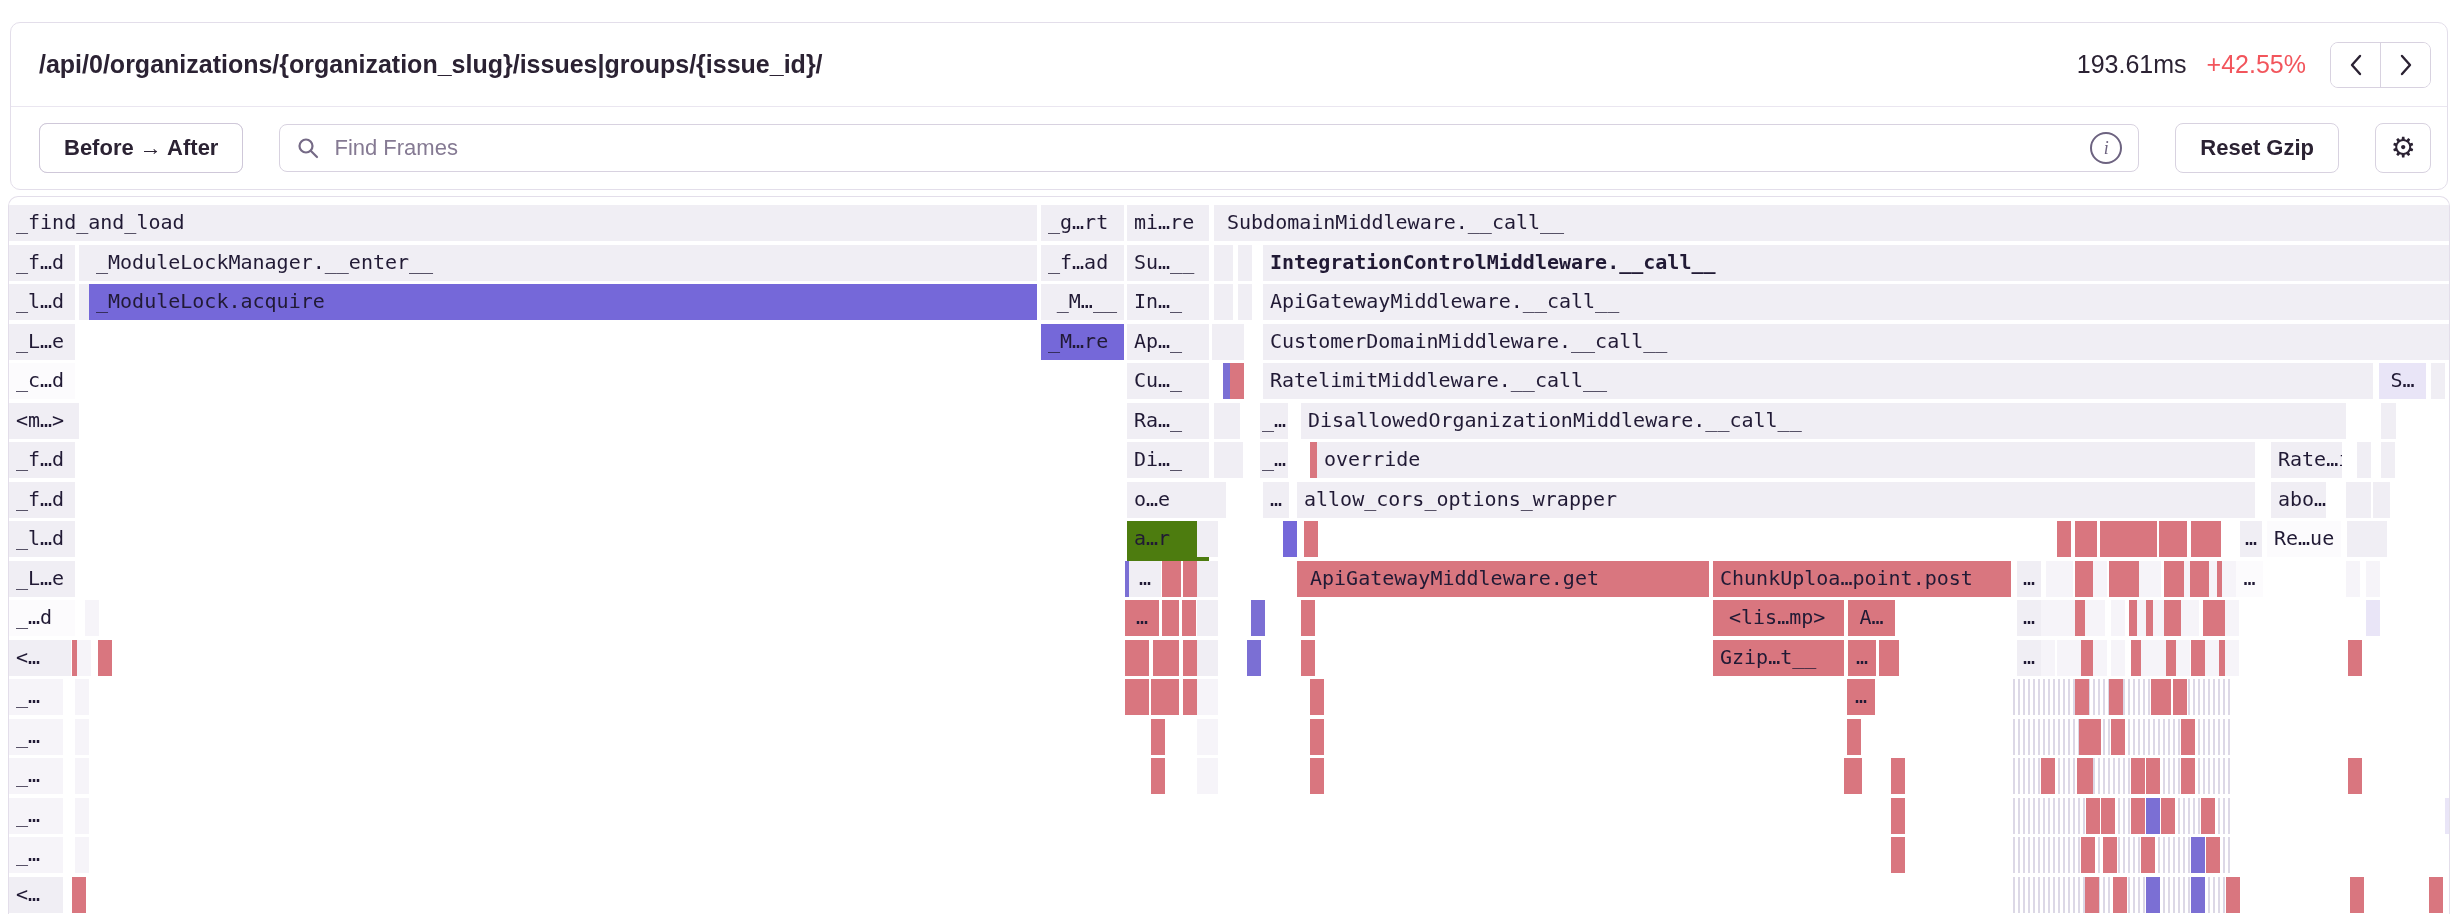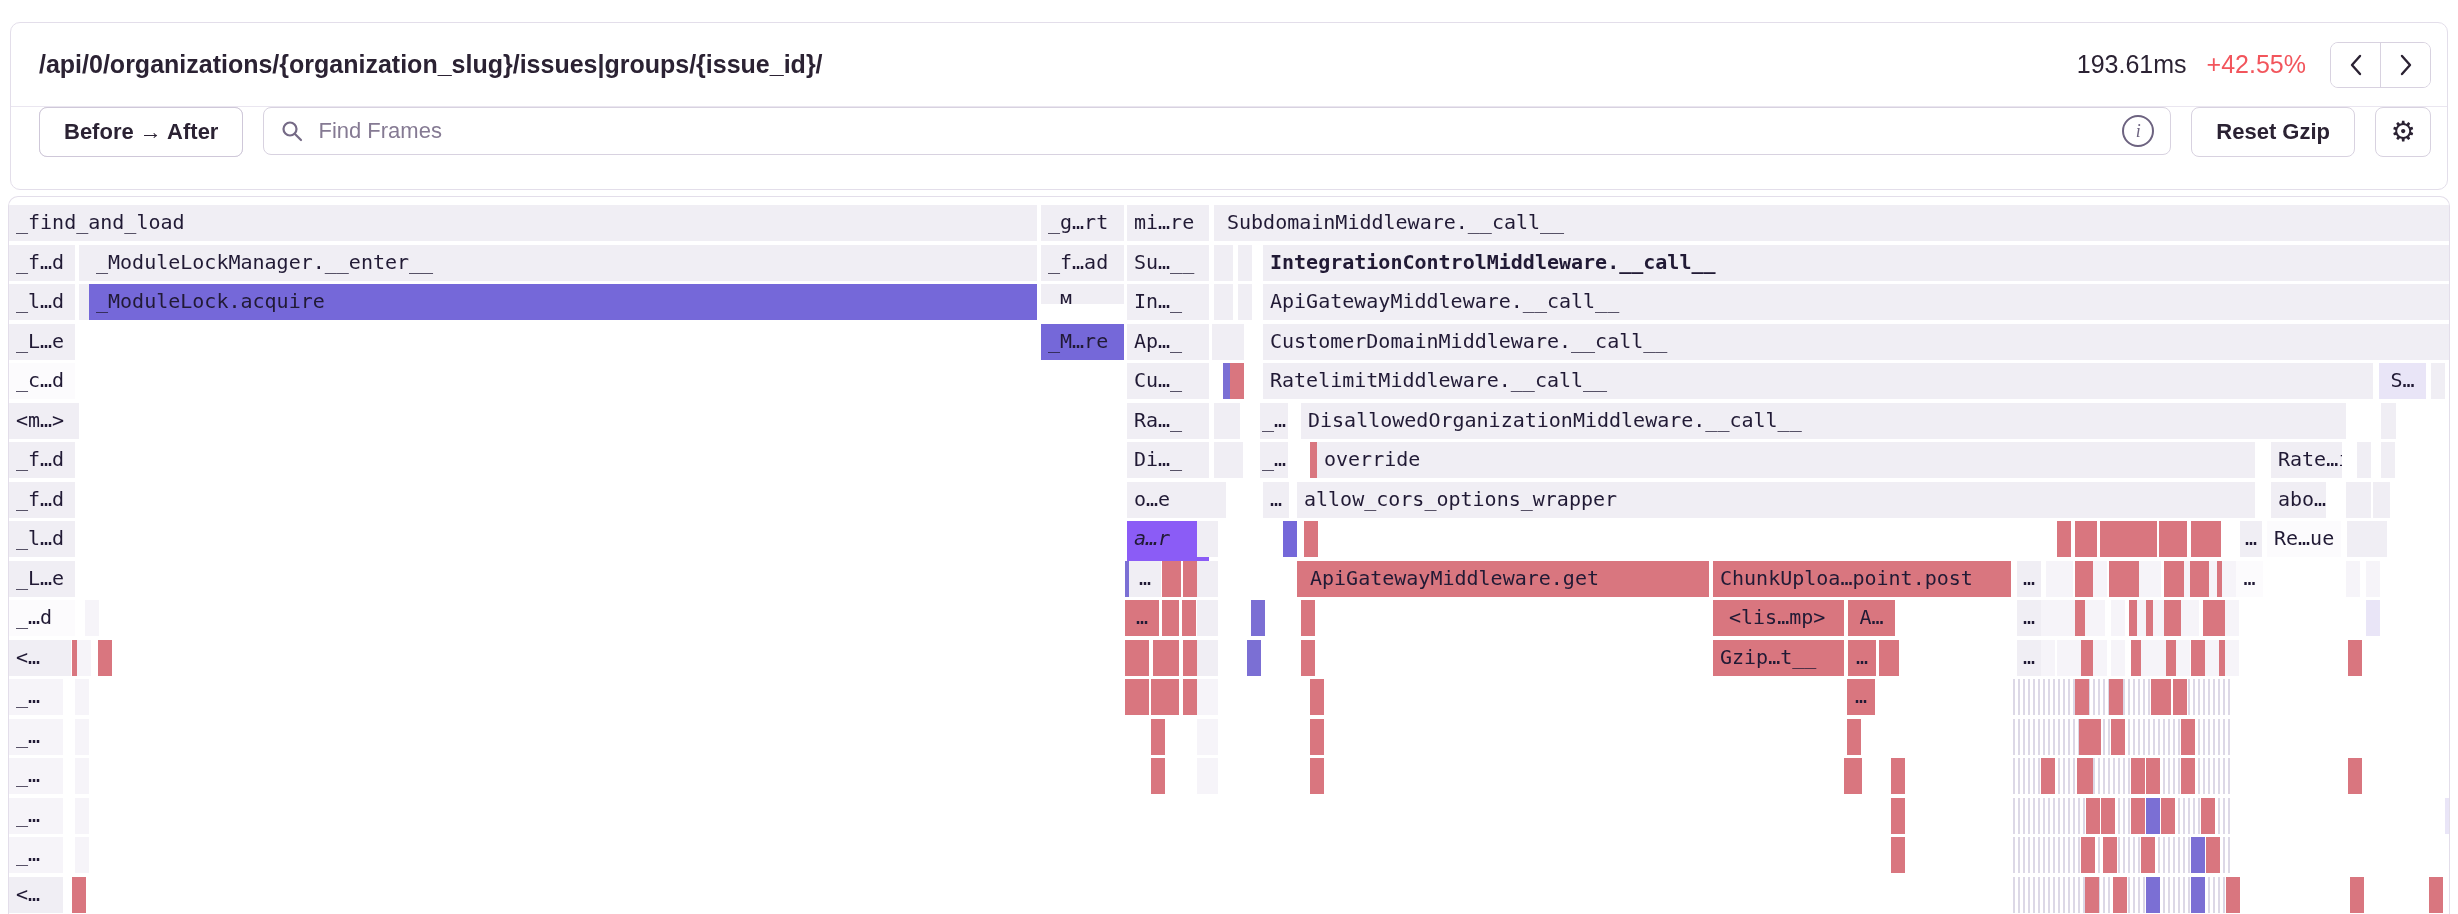--- a/index.html
+++ b/index.html
@@ -15,7 +15,7 @@
   .chevgroup{display:flex;border:1px solid #d8d2e0;border-radius:8px;overflow:hidden;height:44px;background:#fff;}
   .chevbtn{width:49px;display:flex;align-items:center;justify-content:center;background:#fff;cursor:pointer;}
   .chevbtn:first-child{border-right:1px solid #d8d2e0;}
-  .toolrow{height:82px;display:flex;padding:0 16px 0 28px;gap:20px;box-sizing:border-box;}
+  .toolrow{height:82px;display:flex;align-items:center;padding:0 16px 0 28px;gap:36px;box-sizing:border-box;}
   .seg{display:flex;background:#efecf3;border:1px solid #d8d2e0;border-radius:8px;height:48px;align-items:stretch;}
   .seg-active{background:#fff;border:1px solid #cfc8d9;border-radius:8px;margin:-1px;padding:0 24px;
               font-weight:700;font-size:22px;display:flex;align-items:center;color:#2b2233;cursor:pointer;}

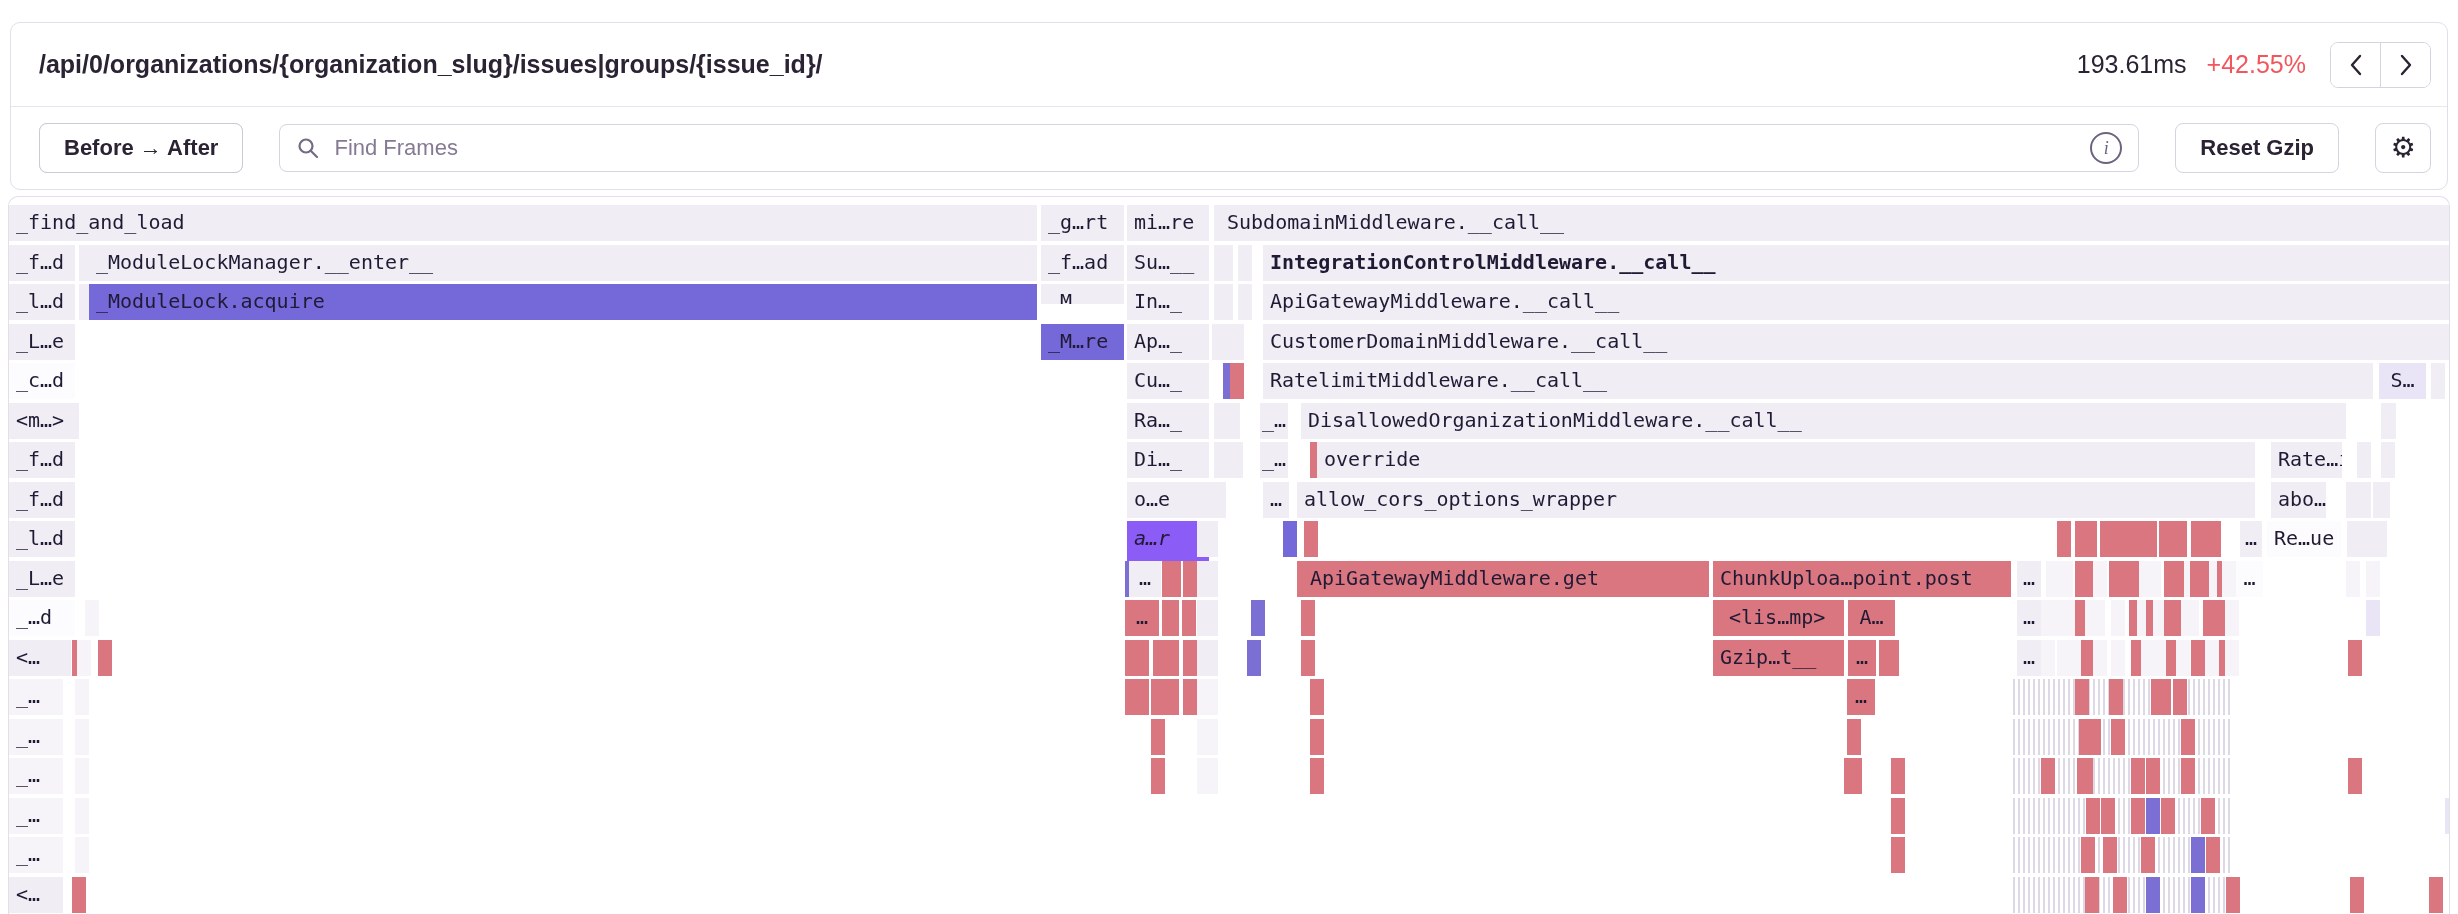--- a/index.html
+++ b/index.html
@@ -111,7 +111,7 @@
       <div class="frame" style="left: 0px; width: 66px; height: 36px; background: rgb(240, 238, 244);">_l…d</div>
       <div class="frame" style="left: 70px; width: 8px; height: 36px; background: rgb(240, 238, 244);"></div>
       <div class="frame" style="left: 80px; width: 948px; height: 36px; background: rgb(117, 104, 217);">_ModuleLock.acquire</div>
-      <div class="frame" style="left: 1032px; width: 83px; height: 20px; background: rgb(240, 238, 244);">_M…__</div>
+      <div class="frame" style="left: 1032px; width: 83px; height: 36px; background: rgb(240, 238, 244); text-align: right;">_M…__</div>
       <div class="frame" style="left: 1118px; width: 82px; height: 36px; background: rgb(240, 238, 244);">In…_</div>
       <div class="frame" style="left: 1205px; width: 3px; height: 36px; background: rgb(240, 238, 244);"></div>
       <div class="frame" style="left: 1210px; width: 3px; height: 36px; background: rgb(240, 238, 244);"></div>

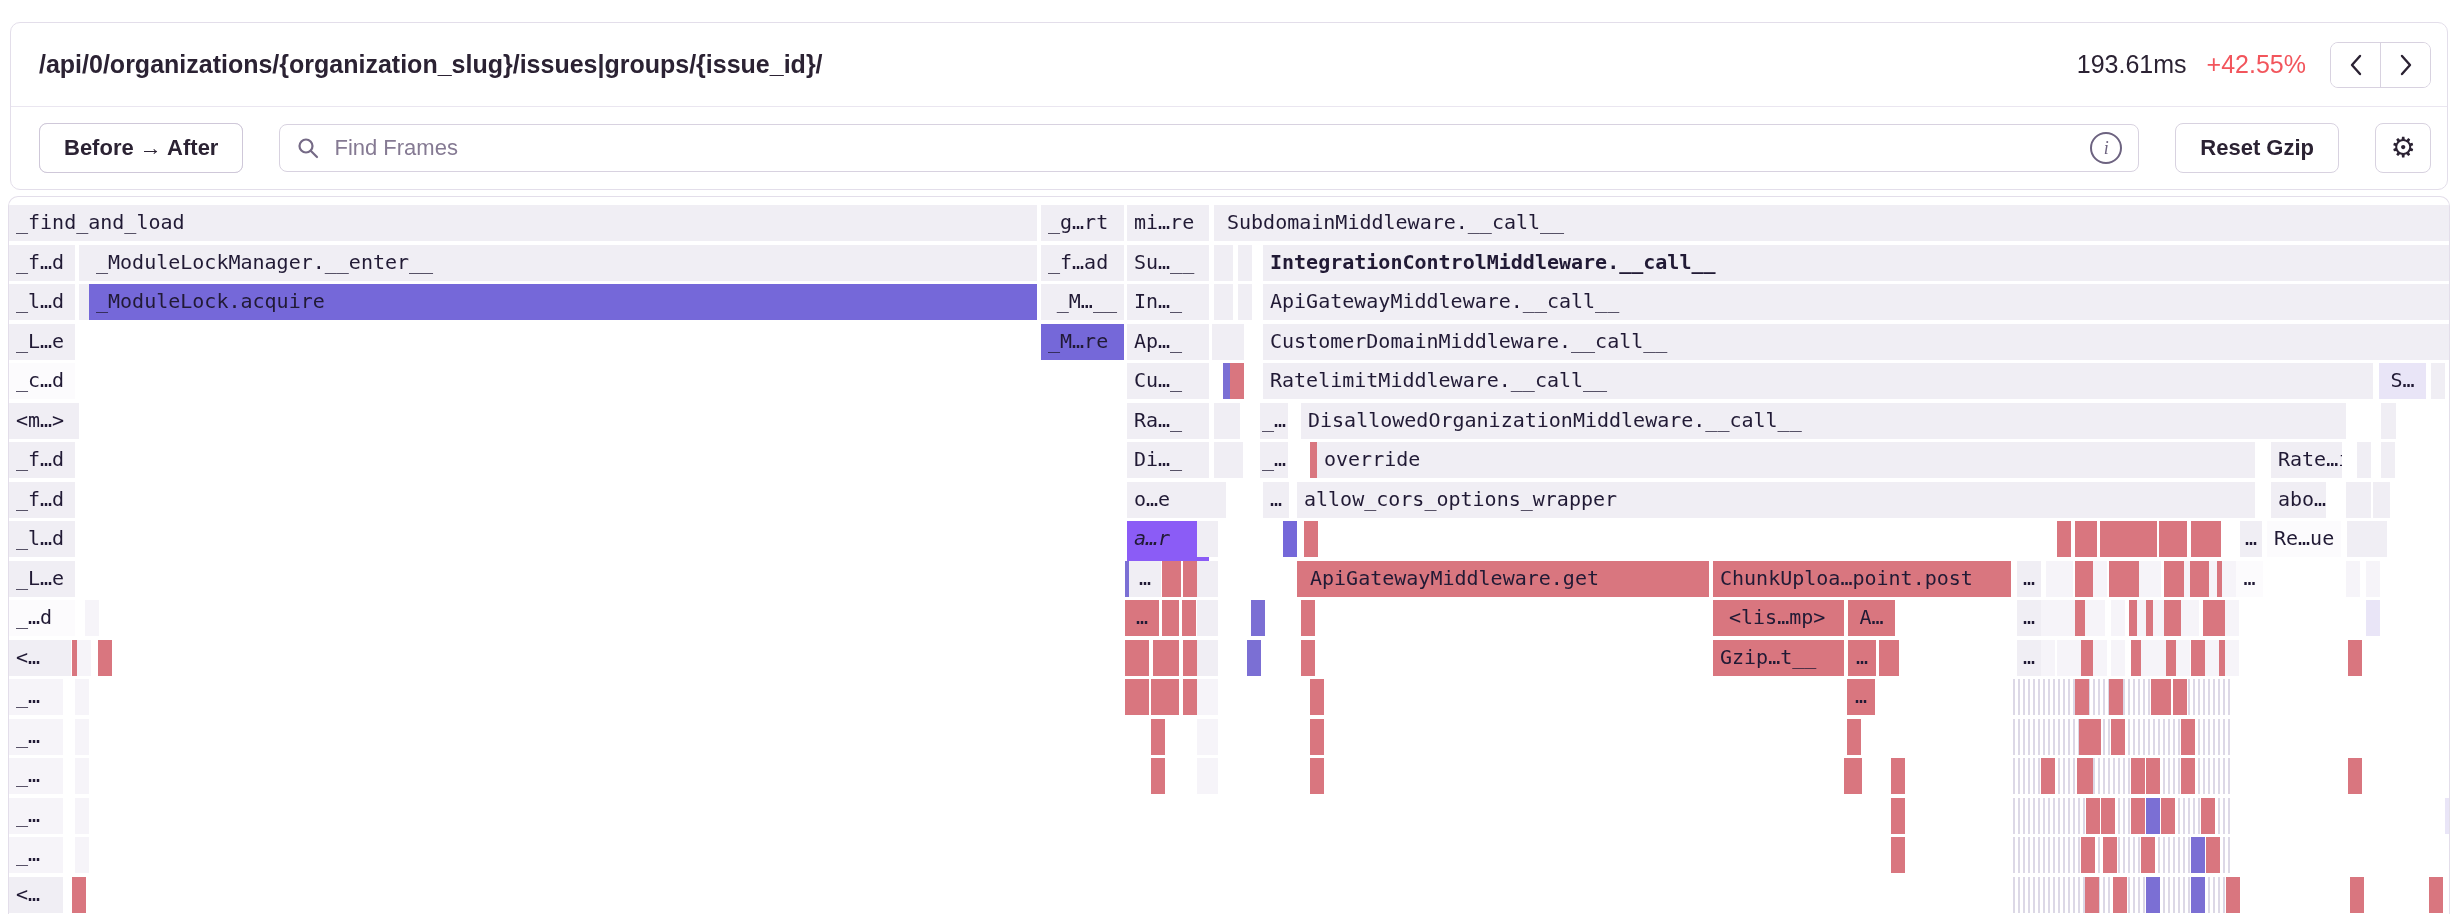--- a/index.html
+++ b/index.html
@@ -175,7 +175,7 @@
     </div>
     <div class="frow" style="top: 324px;">
       <div class="frame" style="left: 0px; width: 66px; height: 36px; background: rgb(240, 238, 244);">_l…d</div>
-      <div class="frame" style="left: 1118px; width: 82px; height: 40px; background: #8b5cf6; font-style: italic;">a…r</div>
+      <div class="frame" style="left: 1118px; width: 82px; height: 40px; background: #4d7c0f;">a…r</div>
       <div class="frame" style="left: 1188px; width: 3px; height: 36px; background: rgb(240, 238, 244);"></div>
       <div class="frame" style="left: 1195px; width: 3px; height: 36px; background: rgb(240, 238, 244);"></div>
       <div class="frame" style="left: 1274px; width: 14px; height: 36px; background: rgb(117, 104, 217);"></div>

